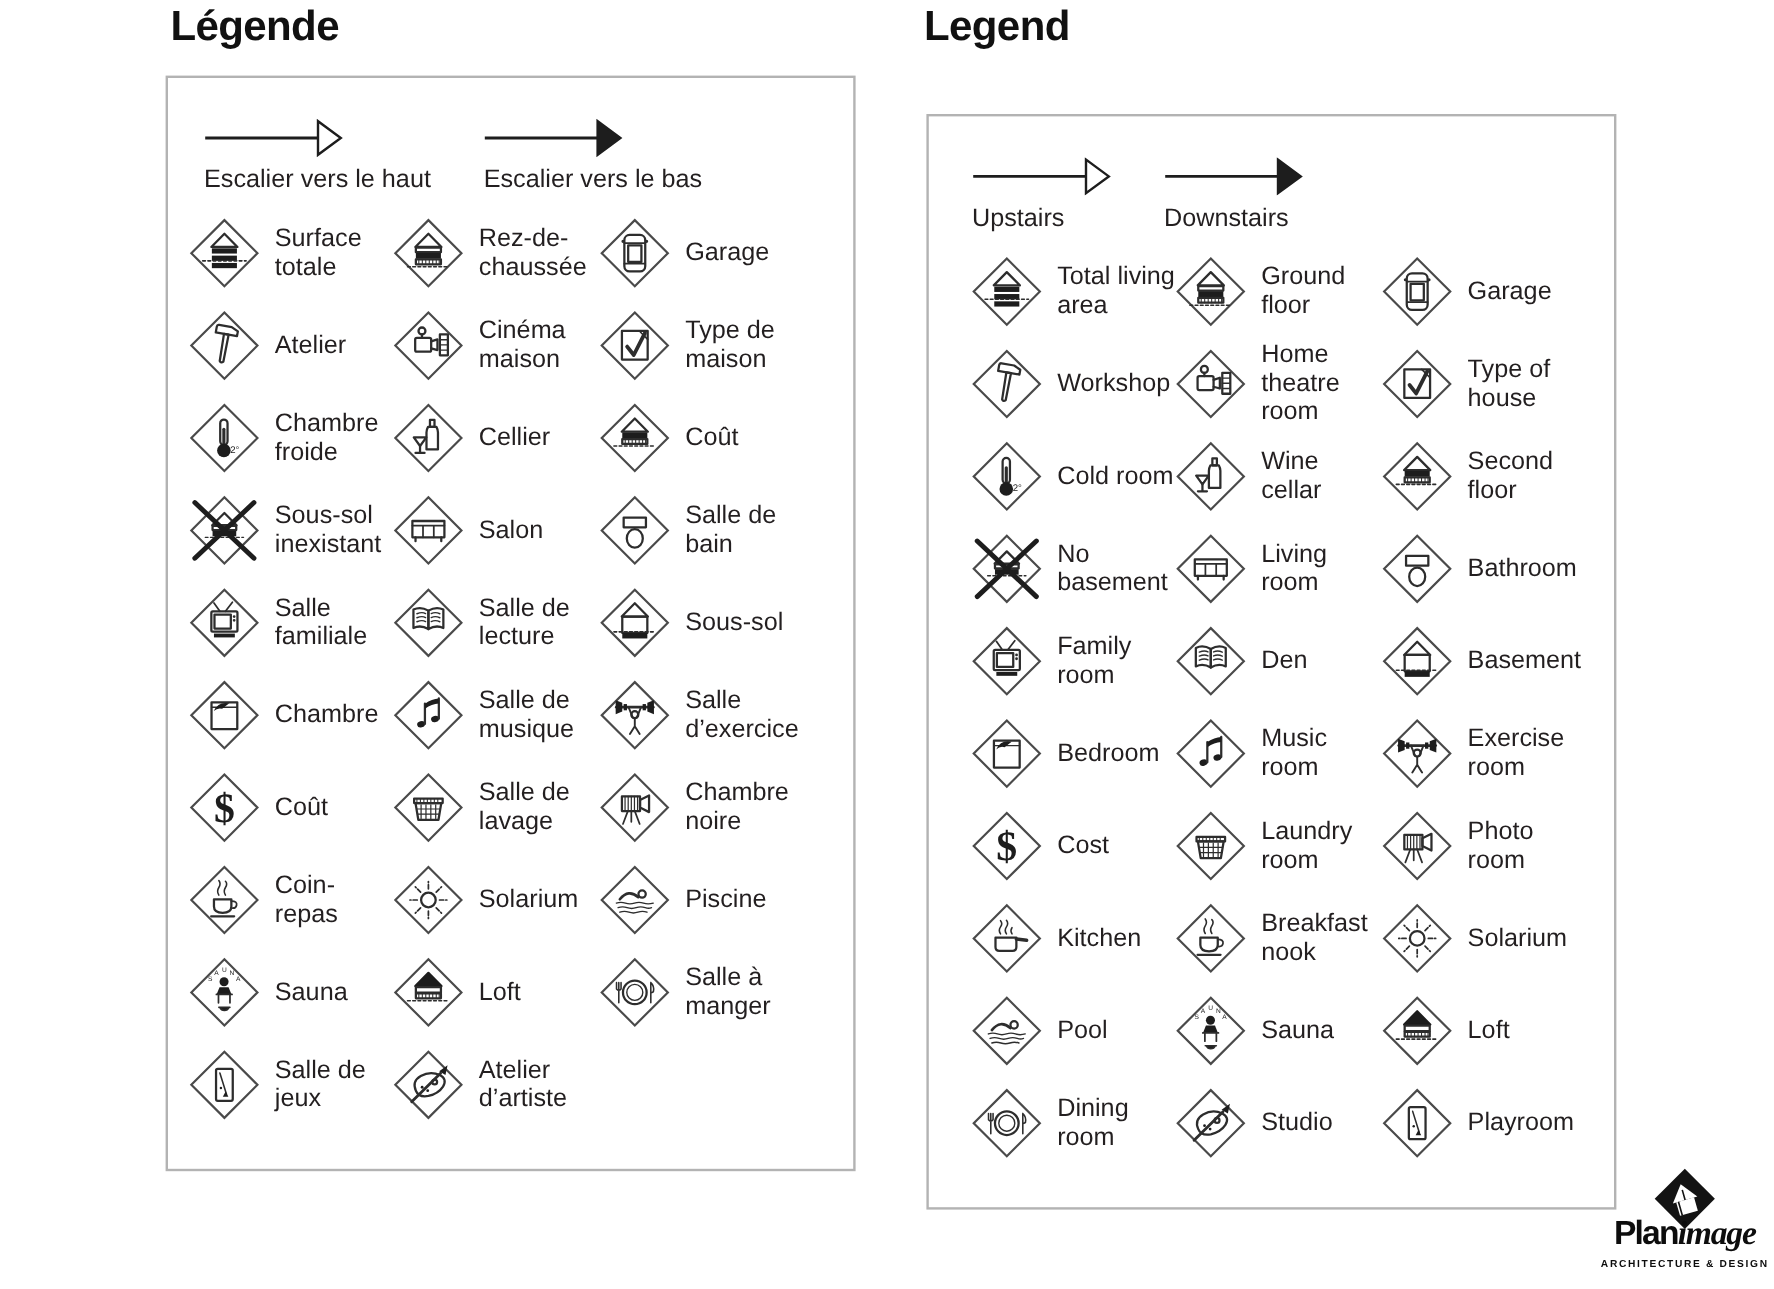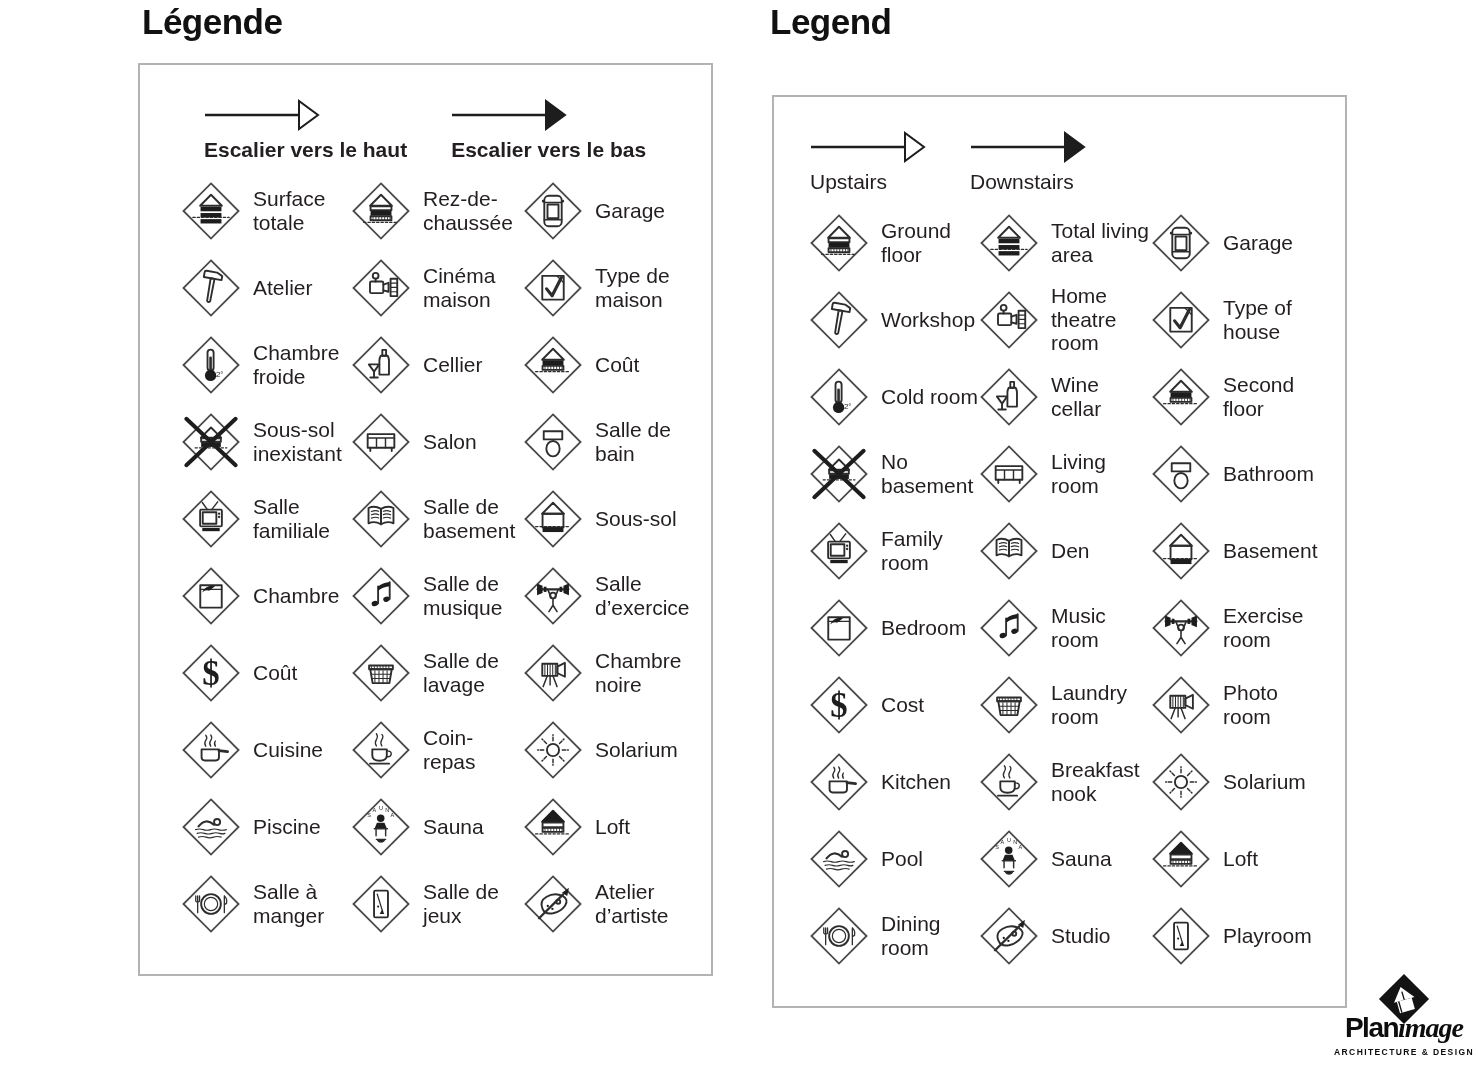--- a/index.html
+++ b/index.html
@@ -27,7 +27,7 @@
     display:flex;gap:44px;align-items:flex-start;
     padding:34px 0 0 0;
   }
-  .panel.fr .arrows{padding-left:64px;font-weight:bold;}
+  .panel.fr .arrows{padding-left:30px;}
   .panel.en .arrows{padding-left:36px;}
   .arrow-block{display:flex;flex-direction:column;}
   .arrow-svg{display:block;}

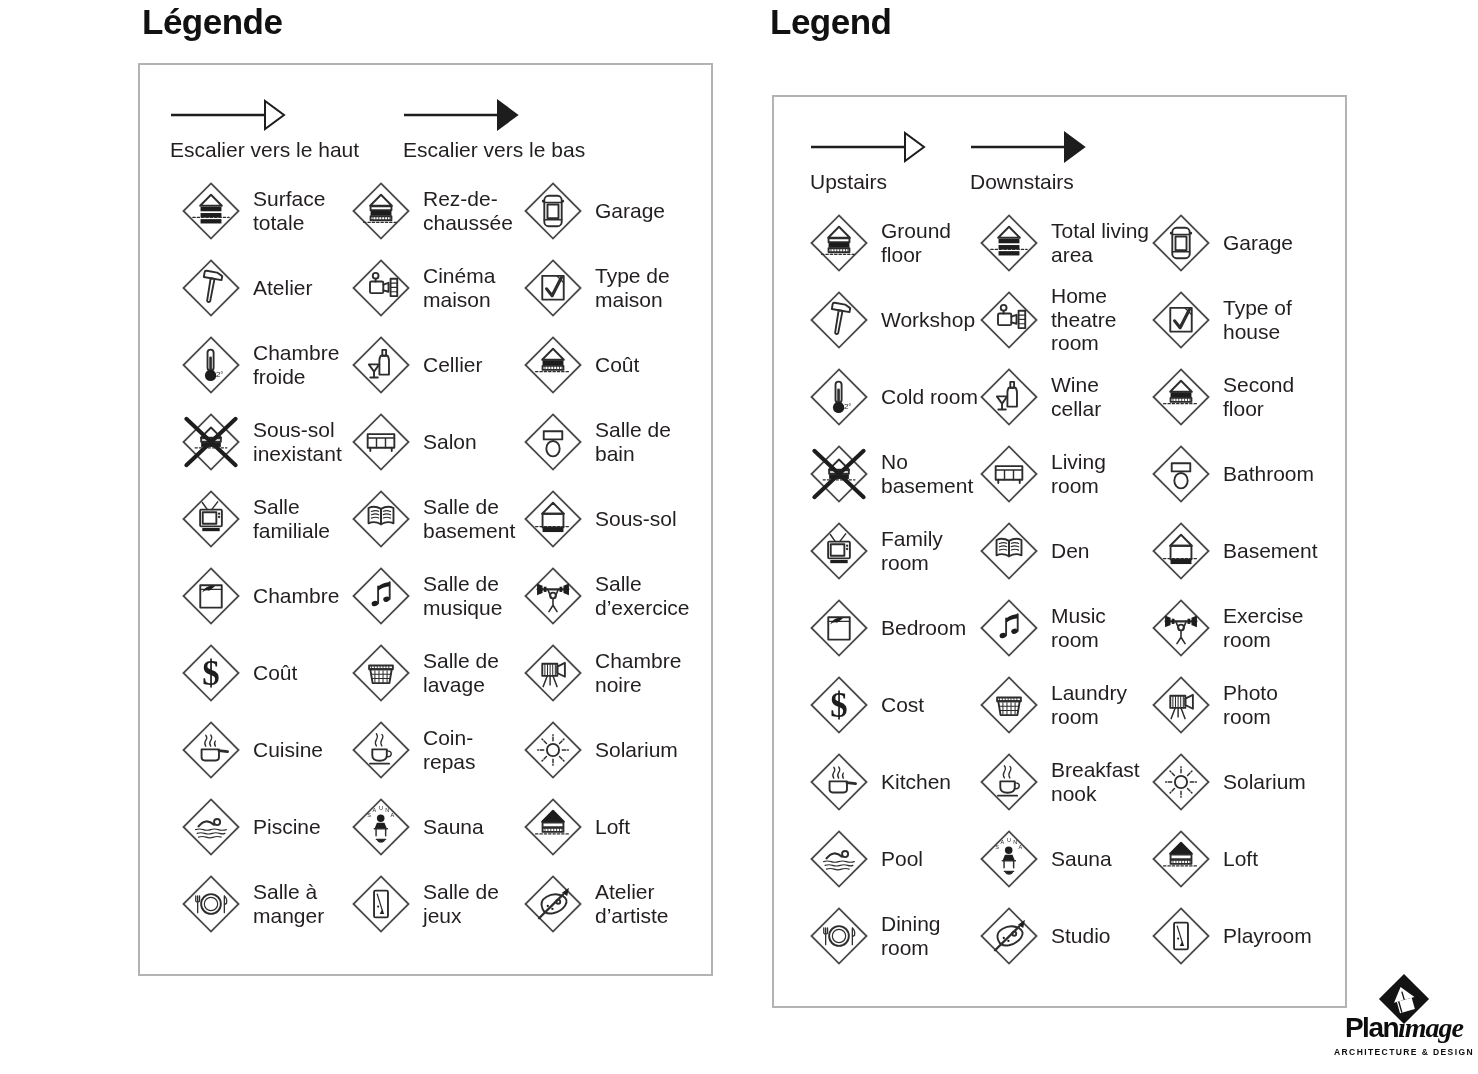--- a/index.html
+++ b/index.html
@@ -39,7 +39,7 @@
     grid-auto-rows:77px;
     margin-top:11px;
   }
-  .panel.fr .grid{padding-left:42px;}
+  .panel.fr .grid{padding-left:18px;}
   .panel.en .grid{padding-left:36px;}
   .cell{display:flex;align-items:center;gap:13px;}
   .icon{width:58px;height:58px;flex:0 0 58px;}

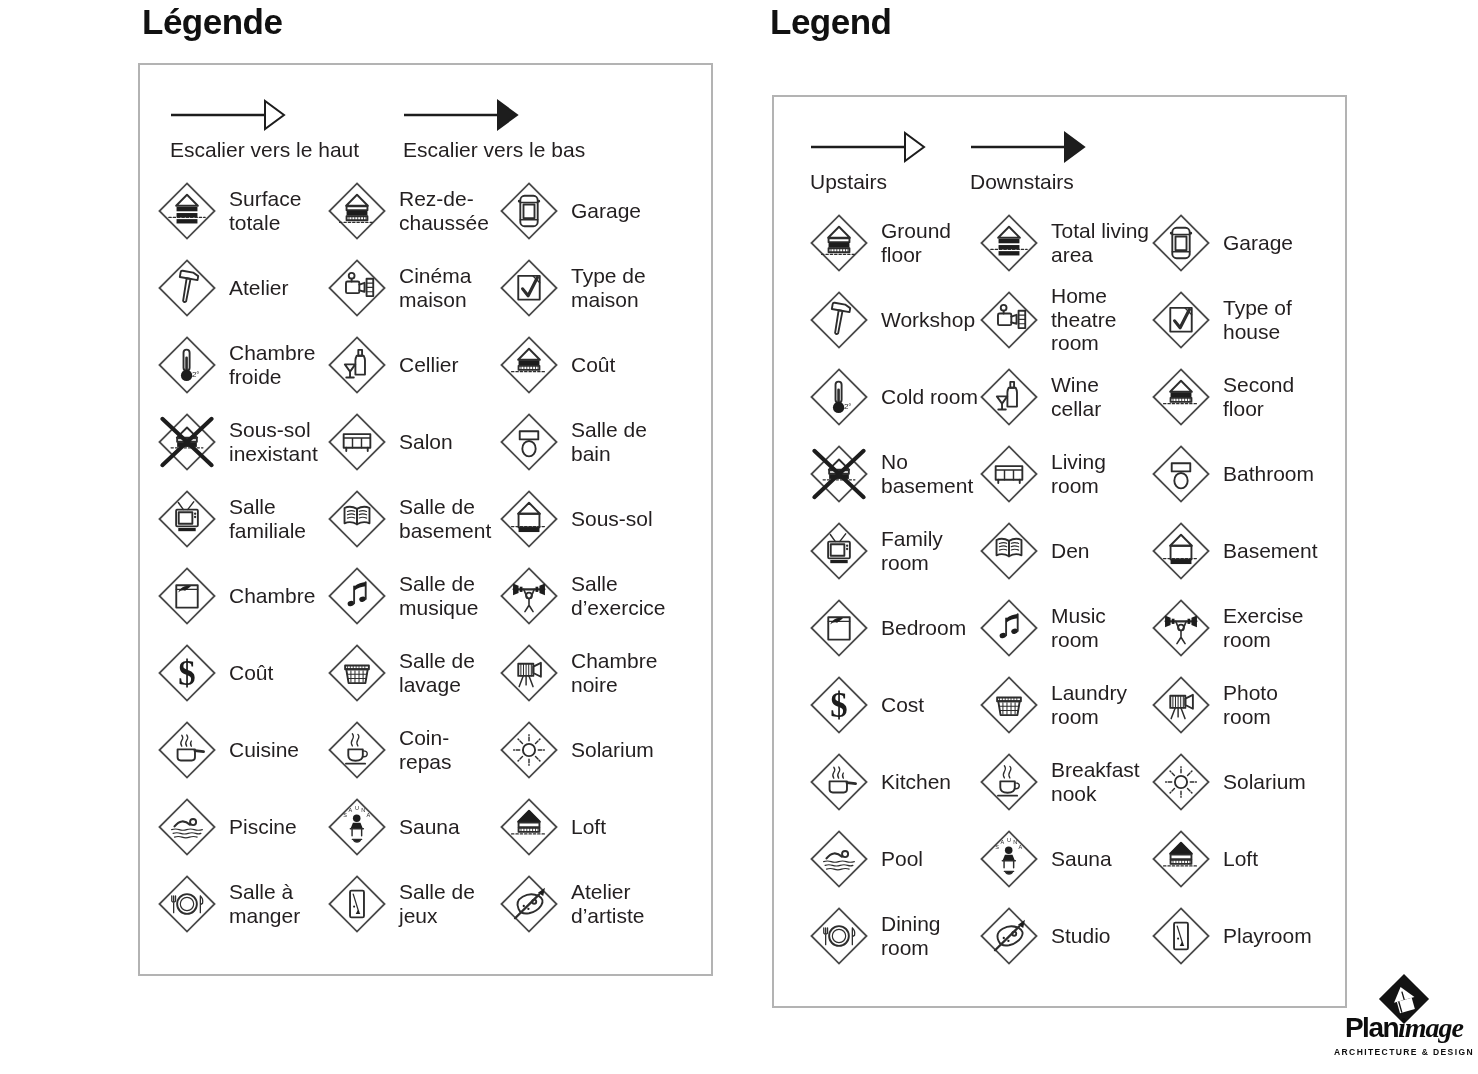--- a/index.html
+++ b/index.html
@@ -572,6 +572,22 @@
             <path class="dm" d="M20 1 39 20 20 39 1 20Z"></path>
             <g class="gl">
               <path d="M12.5 16.4 20 8.8 27.5 16.4Z"></path>
+              <rect x="12.8" y="17.2" width="14.4" height="3" fill="#1d1d1d" stroke="none"></rect>
+              <rect x="12.8" y="21.4" width="14.4" height="3" fill="#1d1d1d" stroke="none"></rect>
+              <rect x="12.8" y="25.6" width="14.4" height="3" fill="#1d1d1d" stroke="none"></rect>
+              <path d="M7.5 24.4H32.5" stroke-dasharray="1.6 1.4" stroke-width="0.9"></path>
+            </g>
+          </svg>
+        </span>
+    <span class="label">Total living area</span>
+  </div>
+
+  <div class="cell">
+    <span class="icon">
+          <svg viewBox="0 0 40 40" style="overflow:visible">
+            <path class="dm" d="M20 1 39 20 20 39 1 20Z"></path>
+            <g class="gl">
+              <path d="M12.5 16.4 20 8.8 27.5 16.4Z"></path>
               <rect x="12.8" y="16.8" width="14.4" height="2.6"></rect>
               <rect x="12.8" y="19.8" width="14.4" height="3.4" fill="#1d1d1d" stroke="none"></rect>
               <rect x="12.8" y="23.6" width="14.4" height="2.8"></rect>
@@ -581,22 +597,6 @@
           </svg>
         </span>
     <span class="label">Ground floor</span>
-  </div>
-
-  <div class="cell">
-    <span class="icon">
-          <svg viewBox="0 0 40 40" style="overflow:visible">
-            <path class="dm" d="M20 1 39 20 20 39 1 20Z"></path>
-            <g class="gl">
-              <path d="M12.5 16.4 20 8.8 27.5 16.4Z"></path>
-              <rect x="12.8" y="17.2" width="14.4" height="3" fill="#1d1d1d" stroke="none"></rect>
-              <rect x="12.8" y="21.4" width="14.4" height="3" fill="#1d1d1d" stroke="none"></rect>
-              <rect x="12.8" y="25.6" width="14.4" height="3" fill="#1d1d1d" stroke="none"></rect>
-              <path d="M7.5 24.4H32.5" stroke-dasharray="1.6 1.4" stroke-width="0.9"></path>
-            </g>
-          </svg>
-        </span>
-    <span class="label">Total living area</span>
   </div>
 
   <div class="cell">

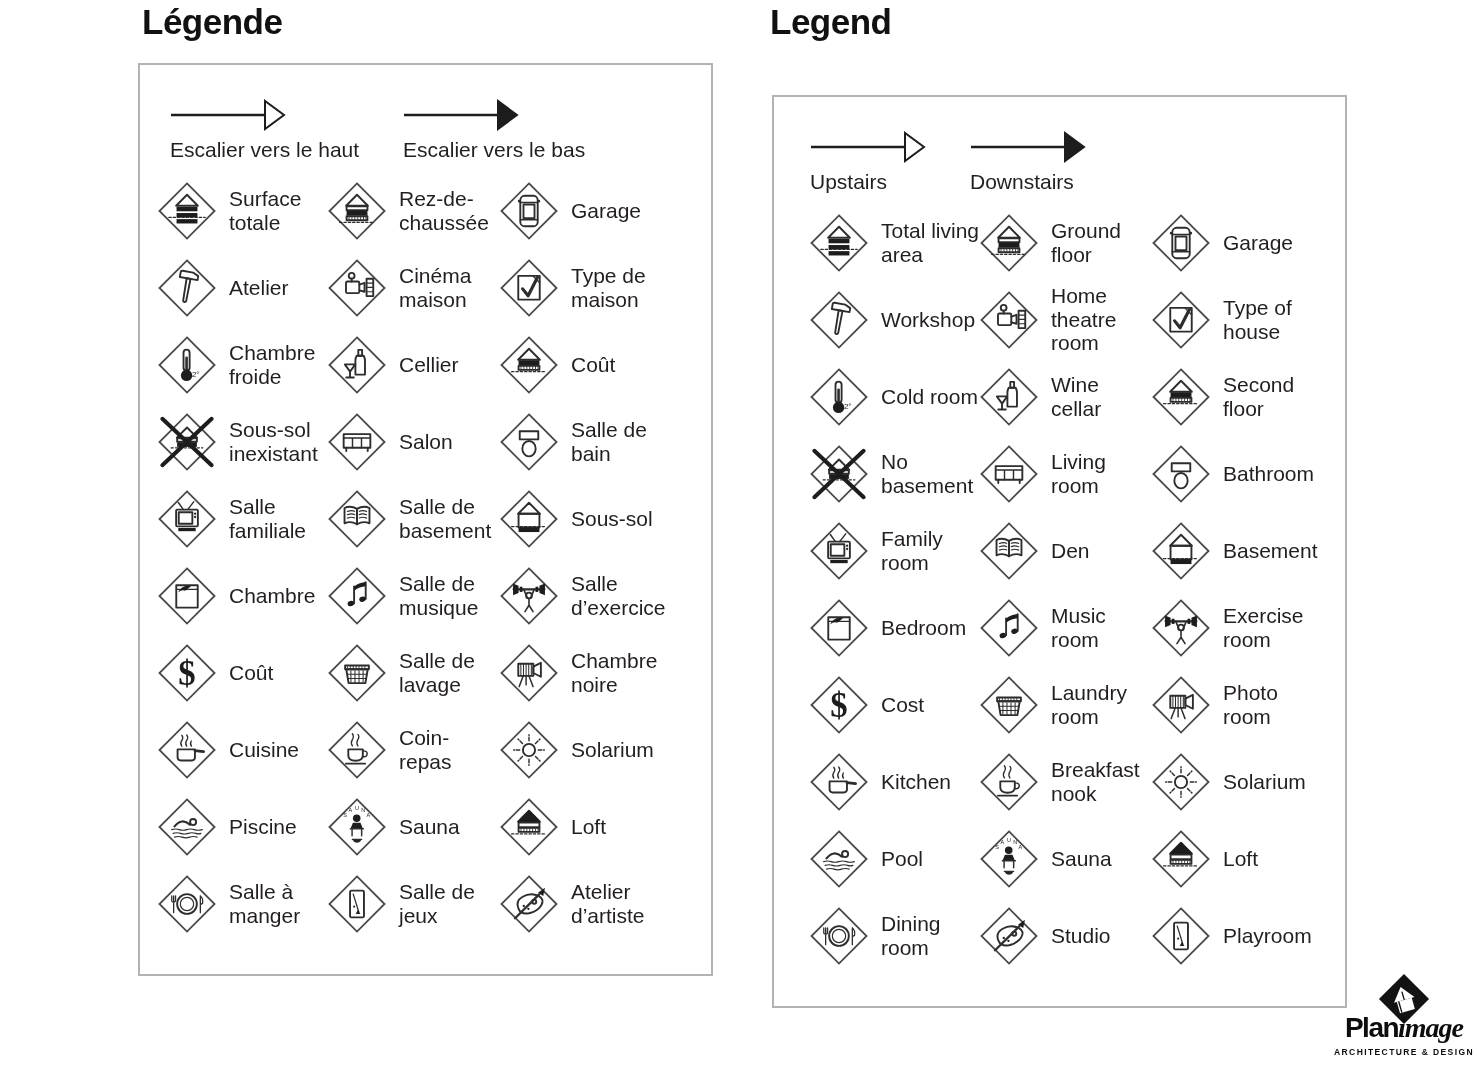--- a/index.html
+++ b/index.html
@@ -293,7 +293,7 @@
             </g>
           </svg>
         </span>
-    <span class="label">Salle de basement</span>
+    <span class="label">Salle de lecture</span>
   </div>
 
   <div class="cell">

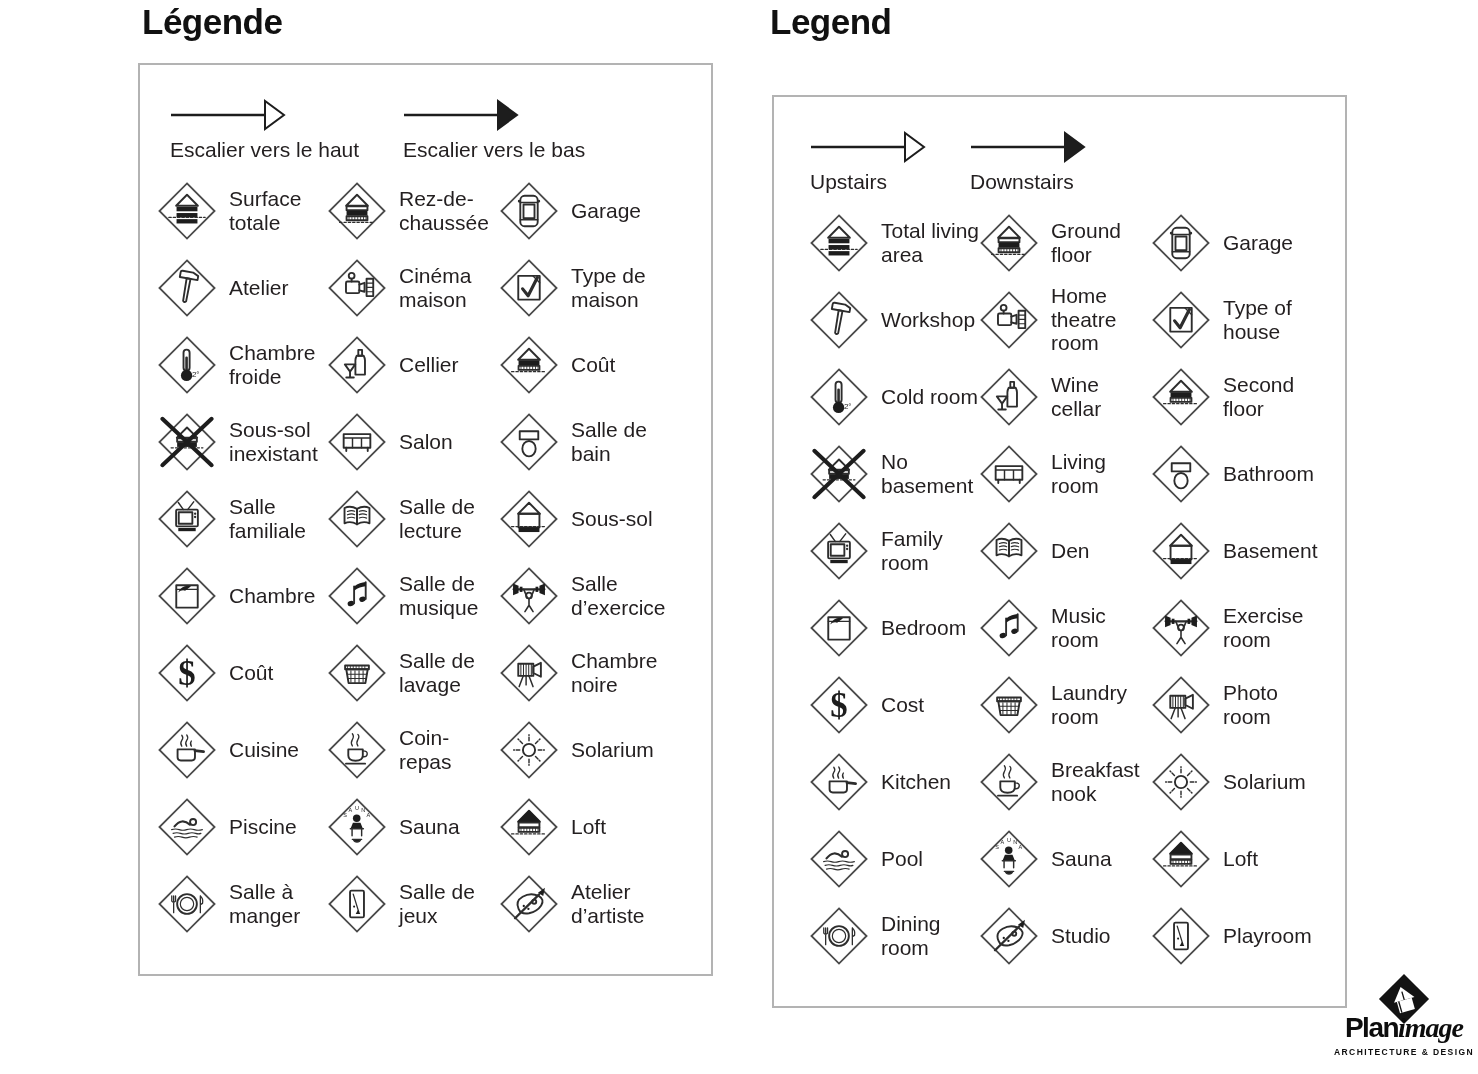--- a/index.html
+++ b/index.html
@@ -401,21 +401,6 @@
     <span class="label">Chambre noire</span>
   </div>
 
-  <div class="cell">
-    <span class="icon">
-          <svg viewBox="0 0 40 40" style="overflow:visible">
-            <path class="dm" d="M20 1 39 20 20 39 1 20Z"></path>
-            <g class="gl">
-              <path d="M13.5 19.6 H25.5 V25 Q25.5 27.2 23.3 27.2 H15.7 Q13.5 27.2 13.5 25Z"></path>
-              <path d="M25.5 20.4 L31.4 21.1" stroke-width="2"></path>
-              <path d="M16.4 17.4 Q15 15.4 16.4 13.4 Q17.8 11.4 16.4 9.8" stroke-width="0.9"></path>
-              <path d="M19.8 17.4 Q18.4 15.4 19.8 13.4 Q21.2 11.4 19.8 9.6" stroke-width="0.9"></path>
-              <path d="M23 17.4 Q21.8 15.6 23 13.8" stroke-width="0.9"></path>
-            </g>
-          </svg>
-        </span>
-    <span class="label">Cuisine</span>
-  </div>
 
   <div class="cell">
     <span class="icon">

